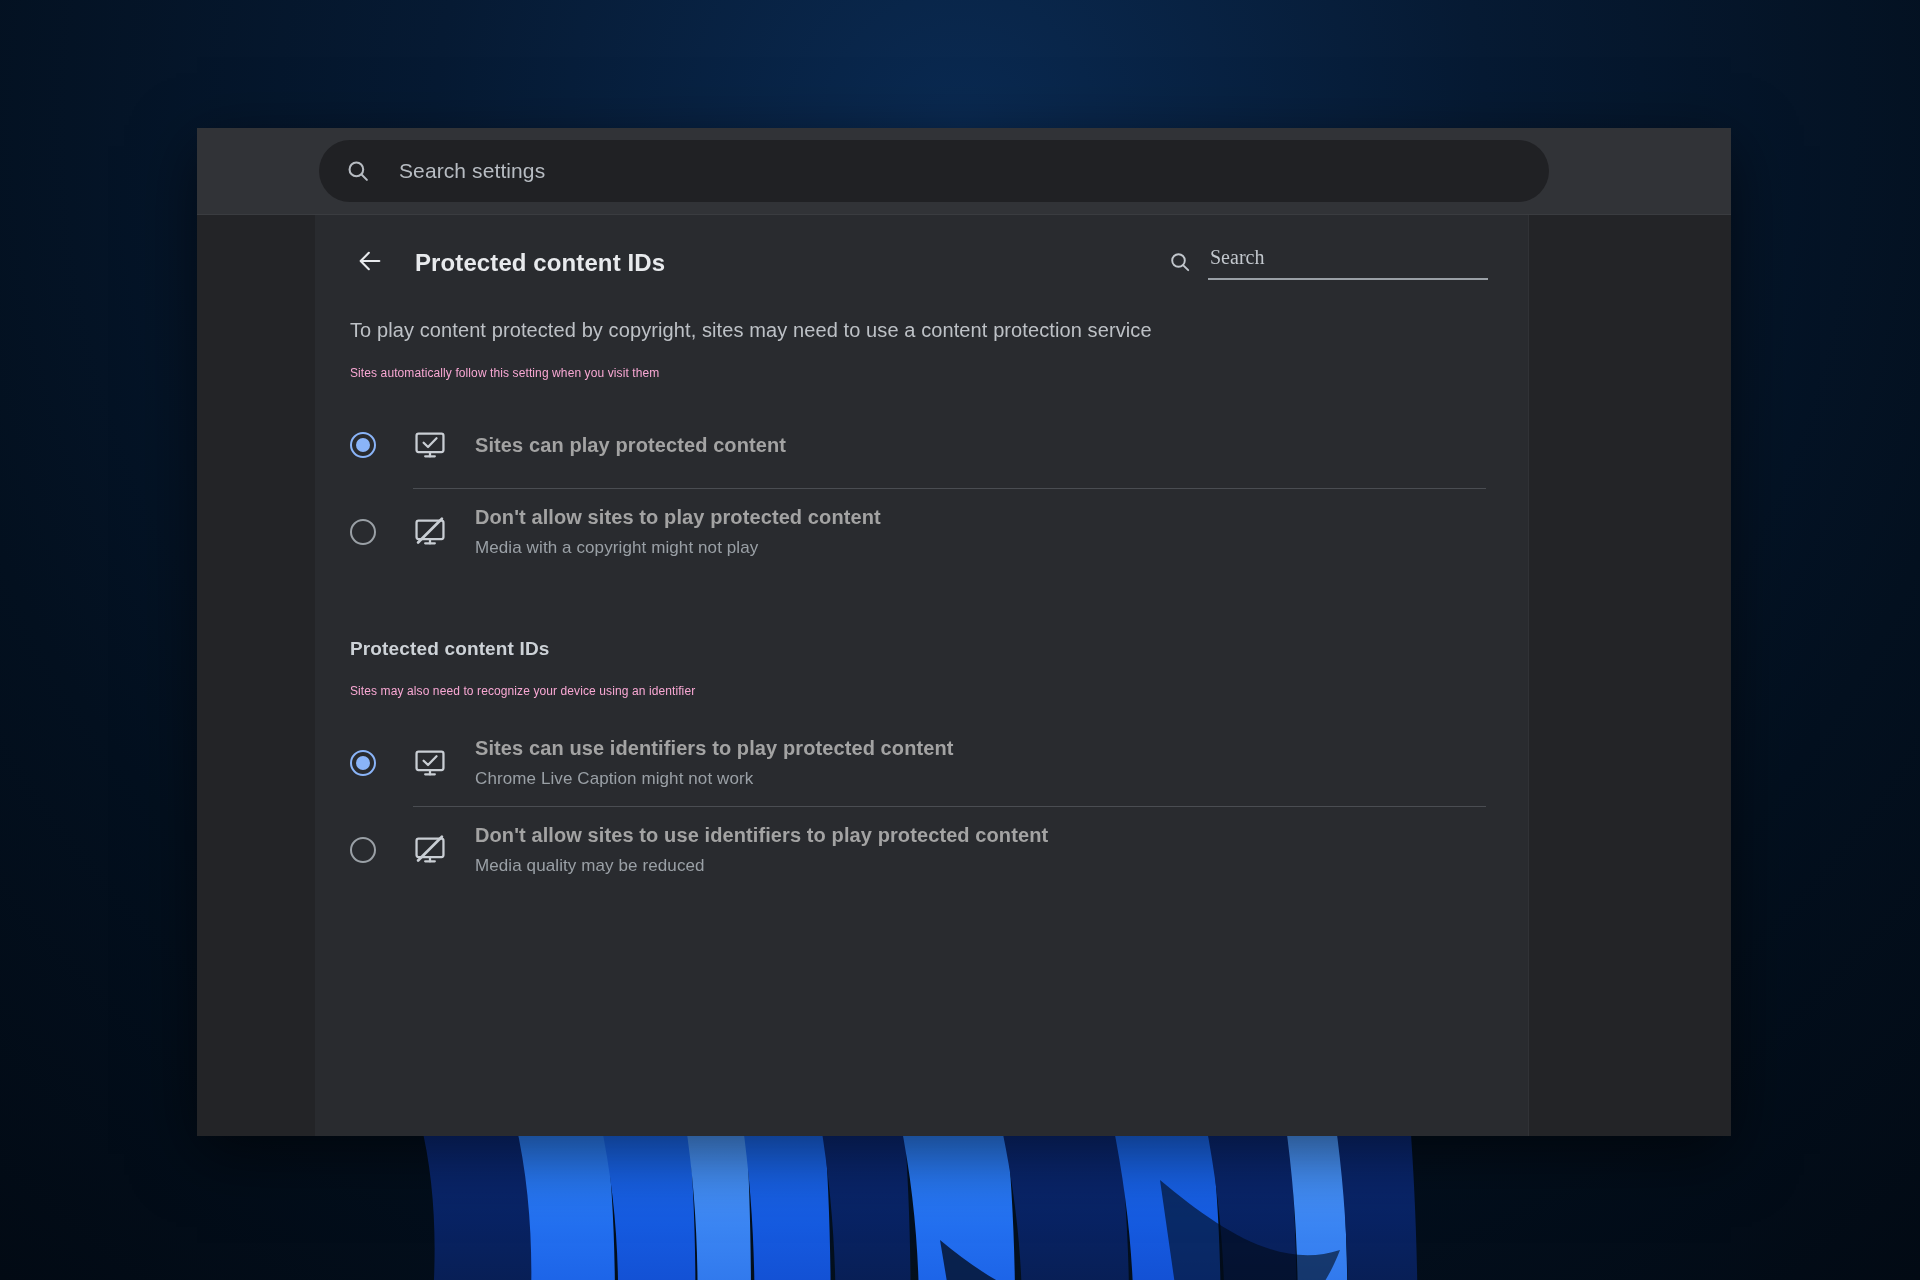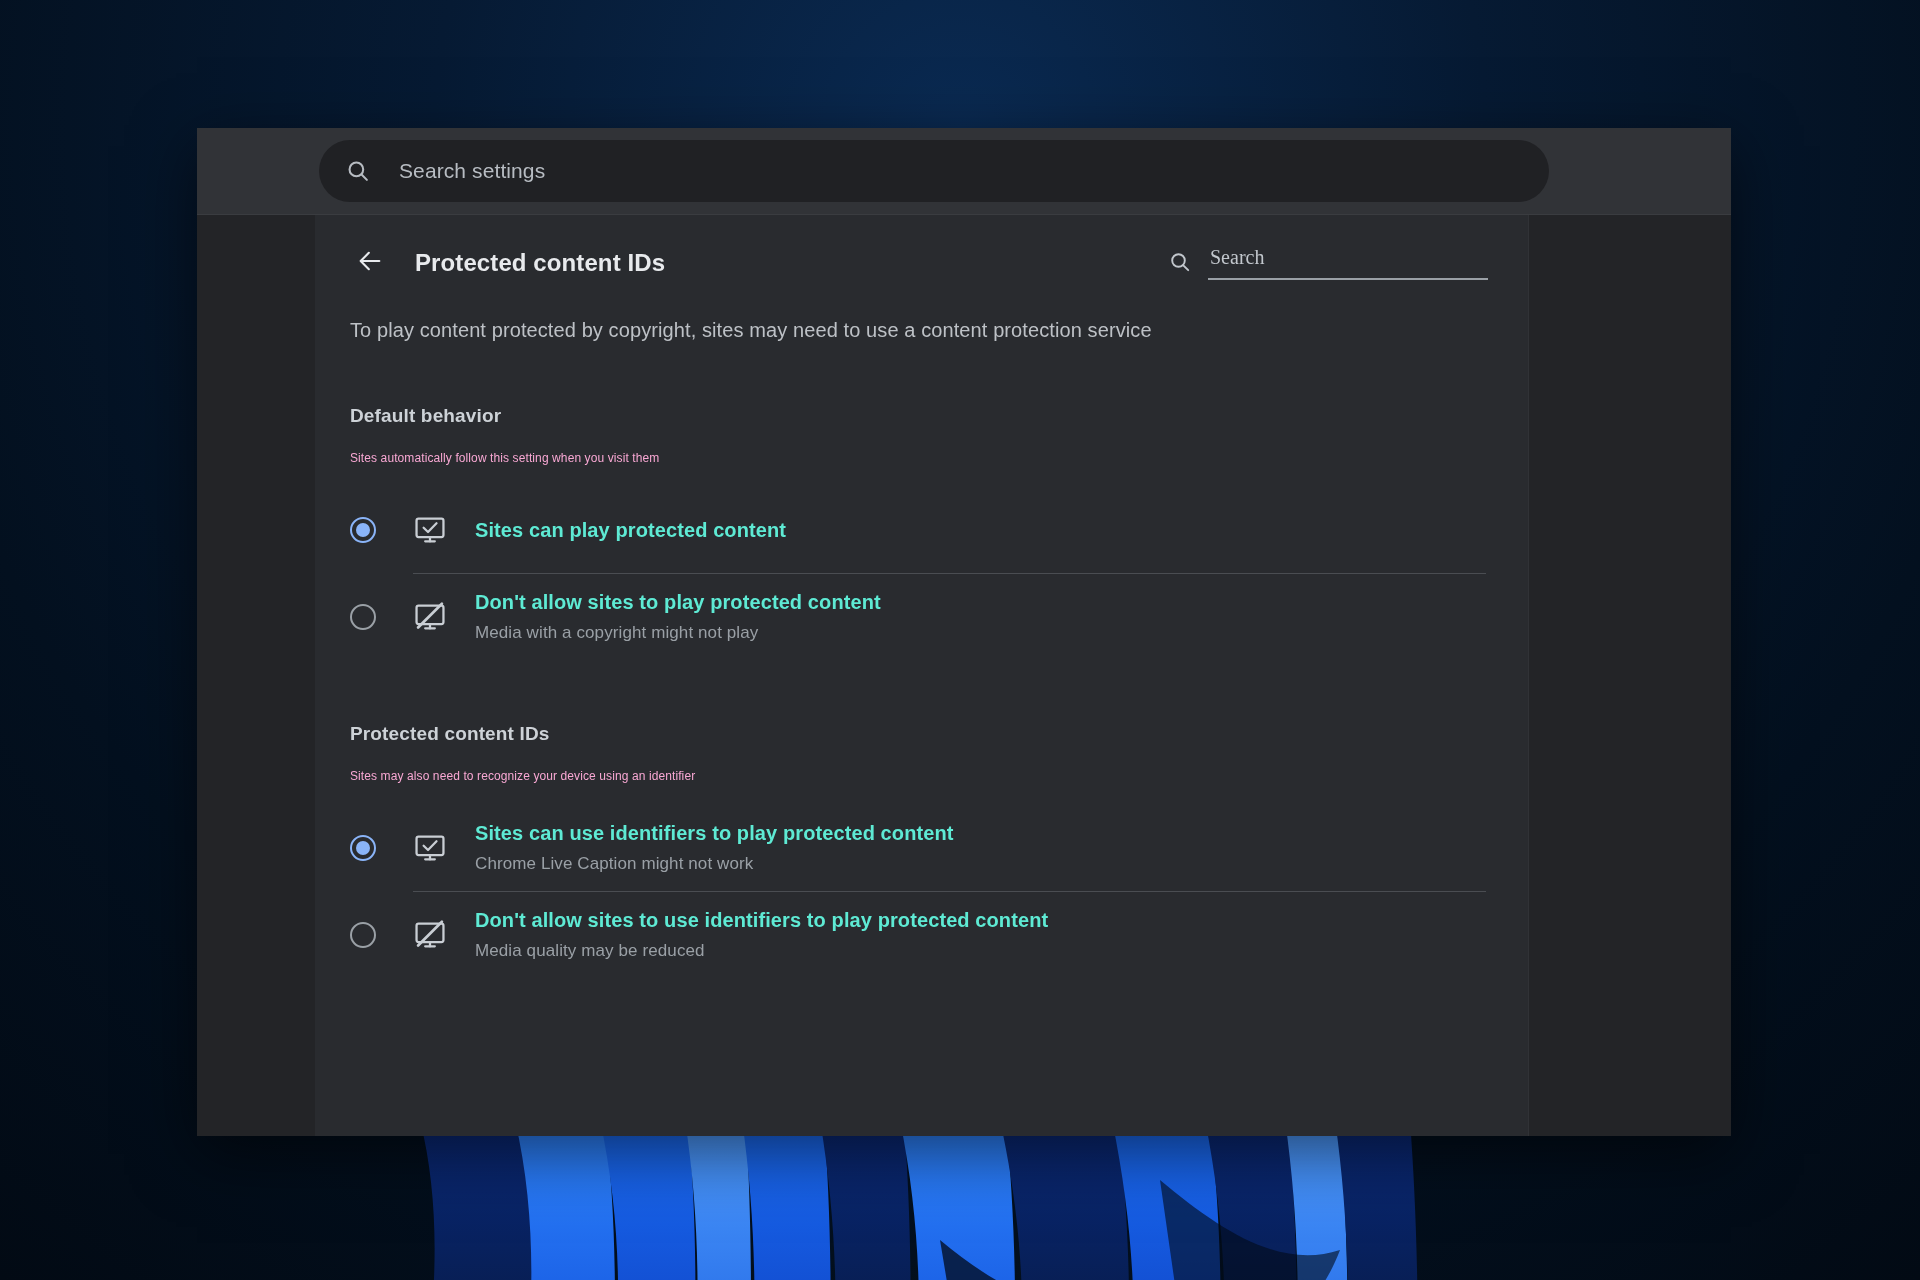--- a/index.html
+++ b/index.html
@@ -316,7 +316,6 @@
 
           <div class="intro-text">To play content protected by copyright, sites may need to use a content protection service</div>
 
-          <div class="section-heading">Default behavior</div>
           <div class="section-sub">Sites automatically follow this setting when you visit them</div>
 
           <div class="radio-group">

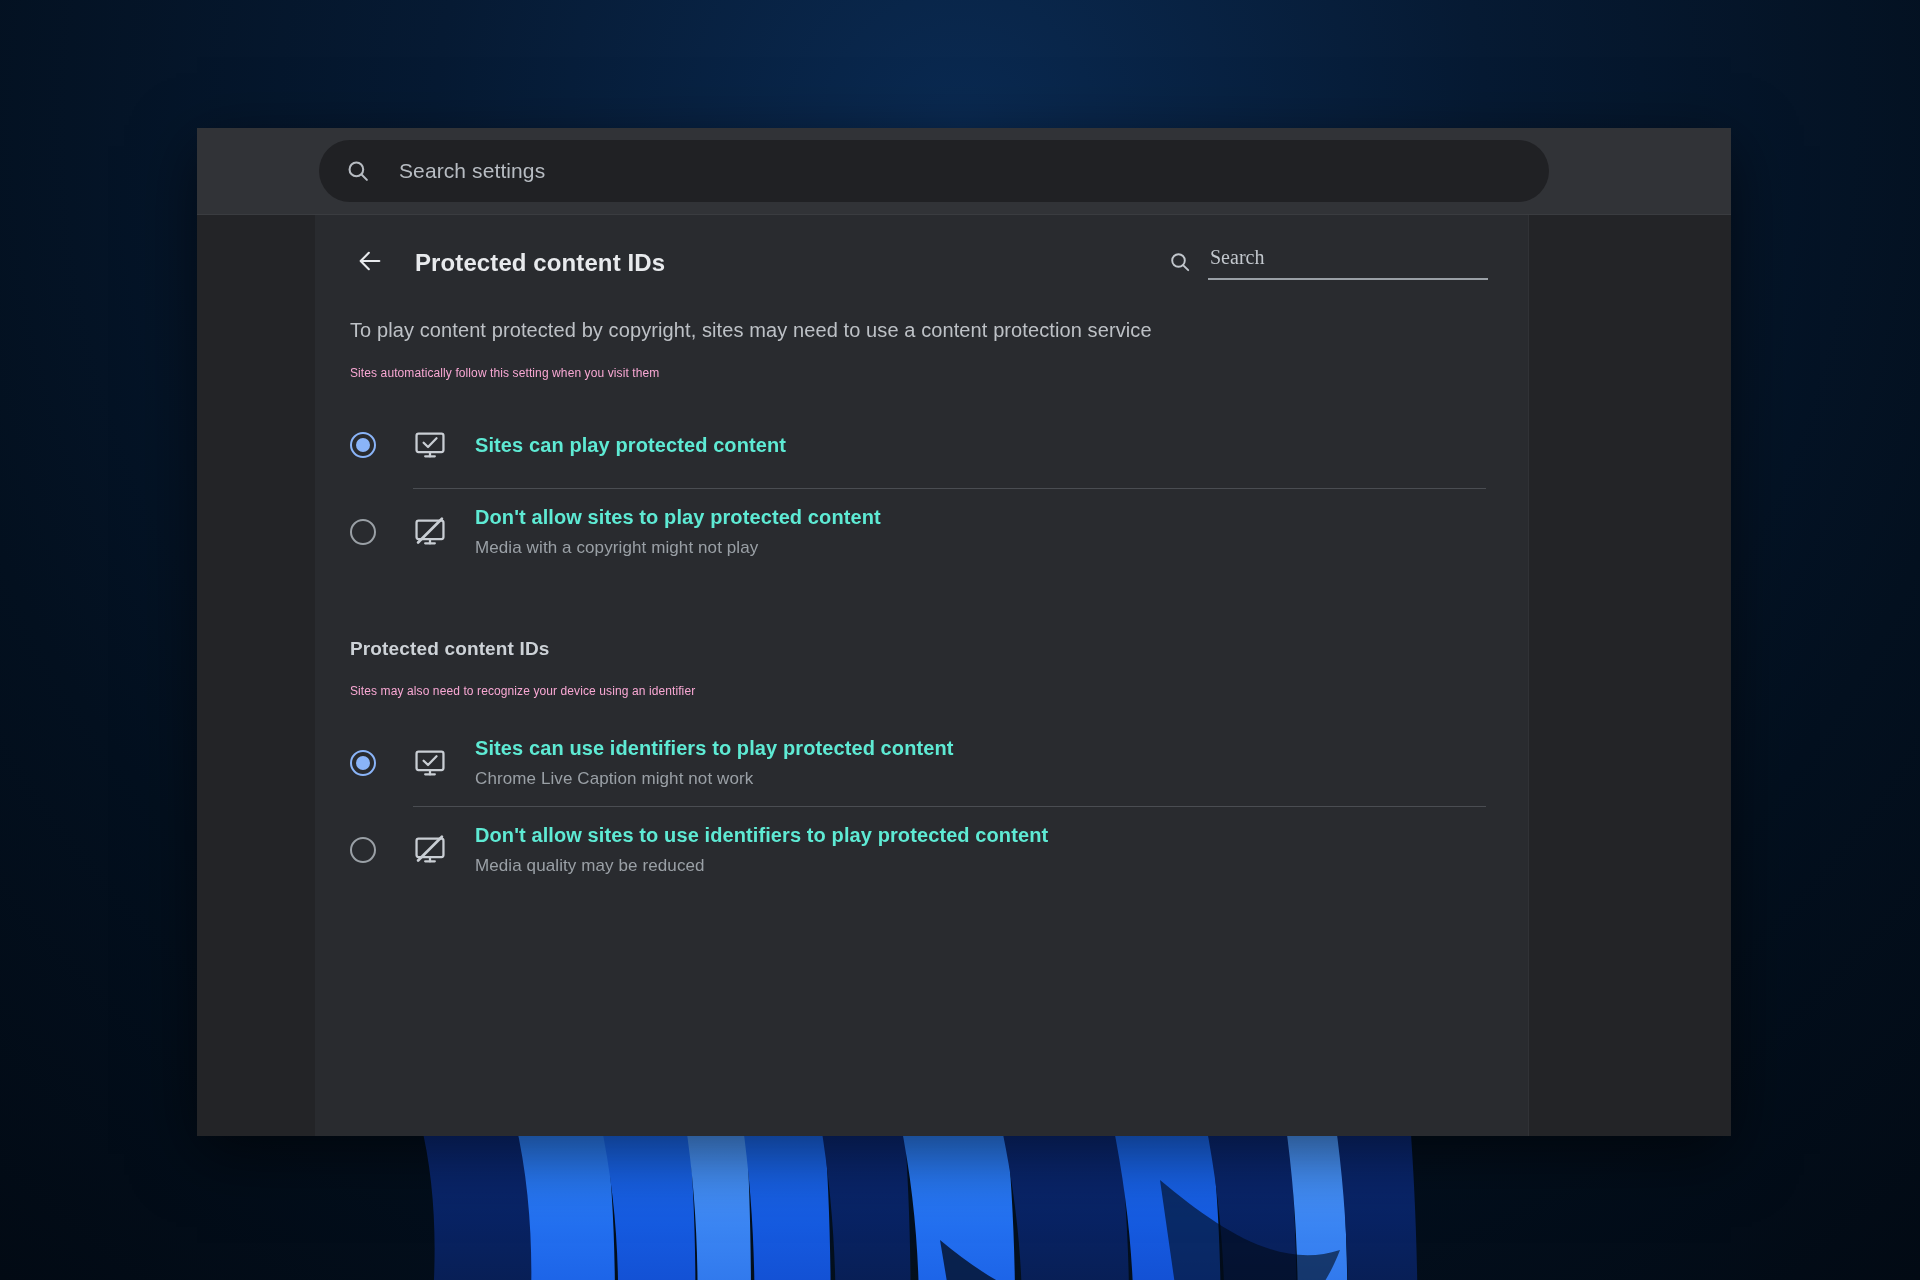--- a/index.html
+++ b/index.html
@@ -208,7 +208,7 @@
   .row-label {
     font-size: 20px;
     font-weight: bold;
-    color: #5eead4;
+    color: #a3a3a3;
     letter-spacing: 0.1px;
   }
   .row-sub {

